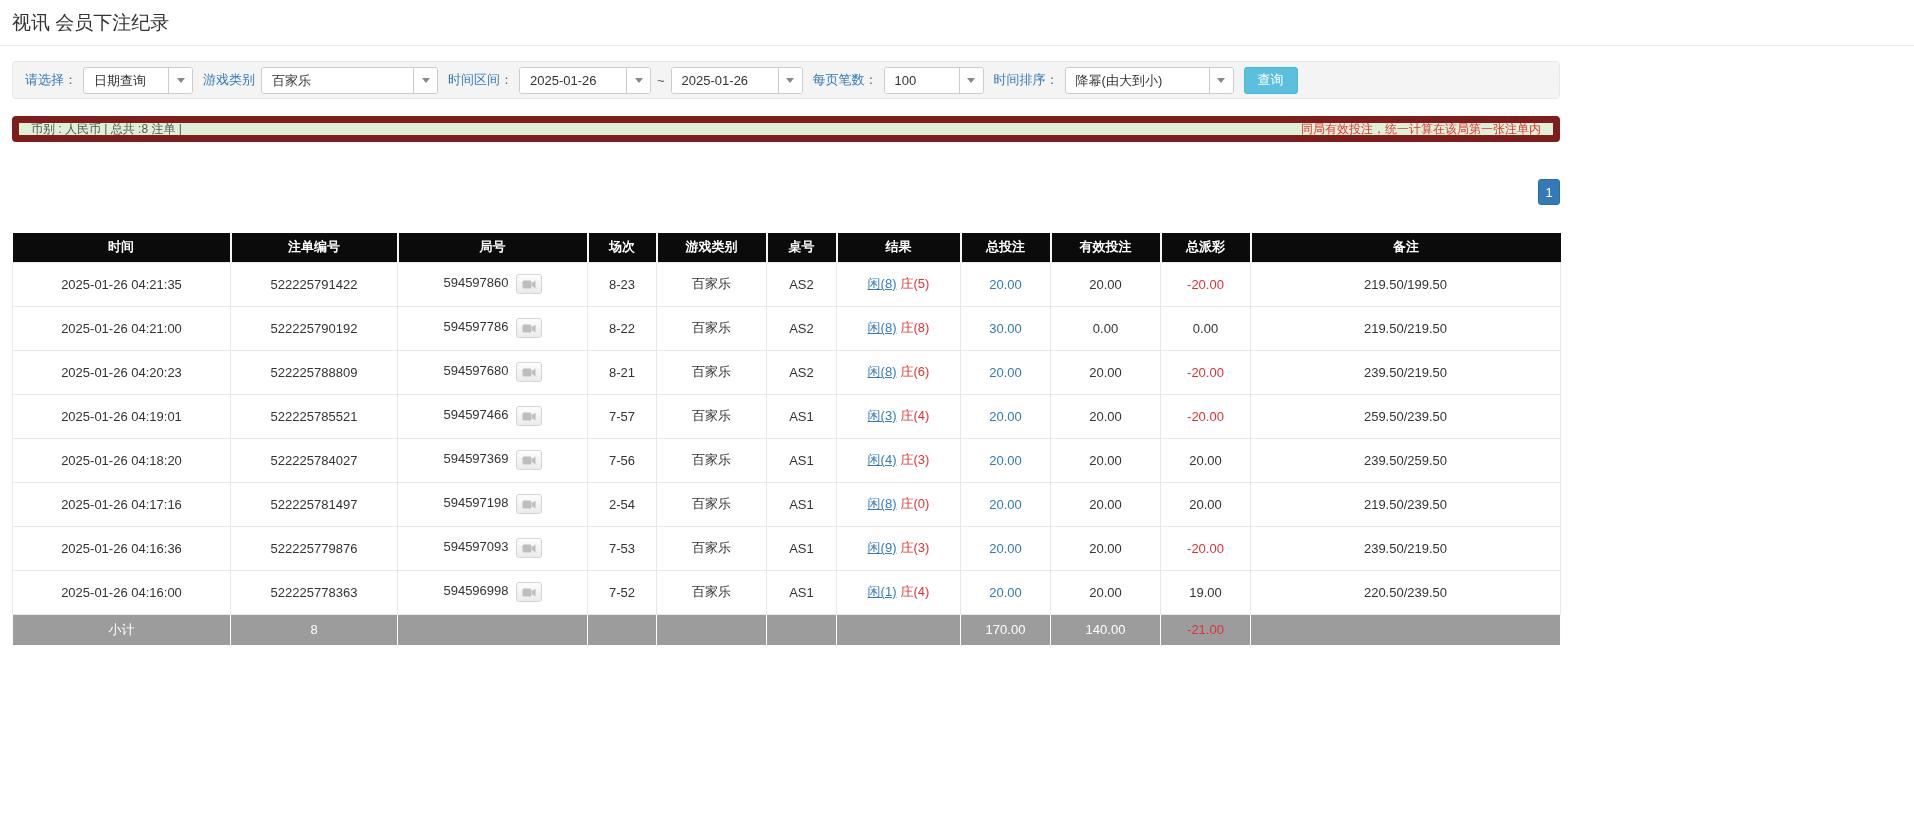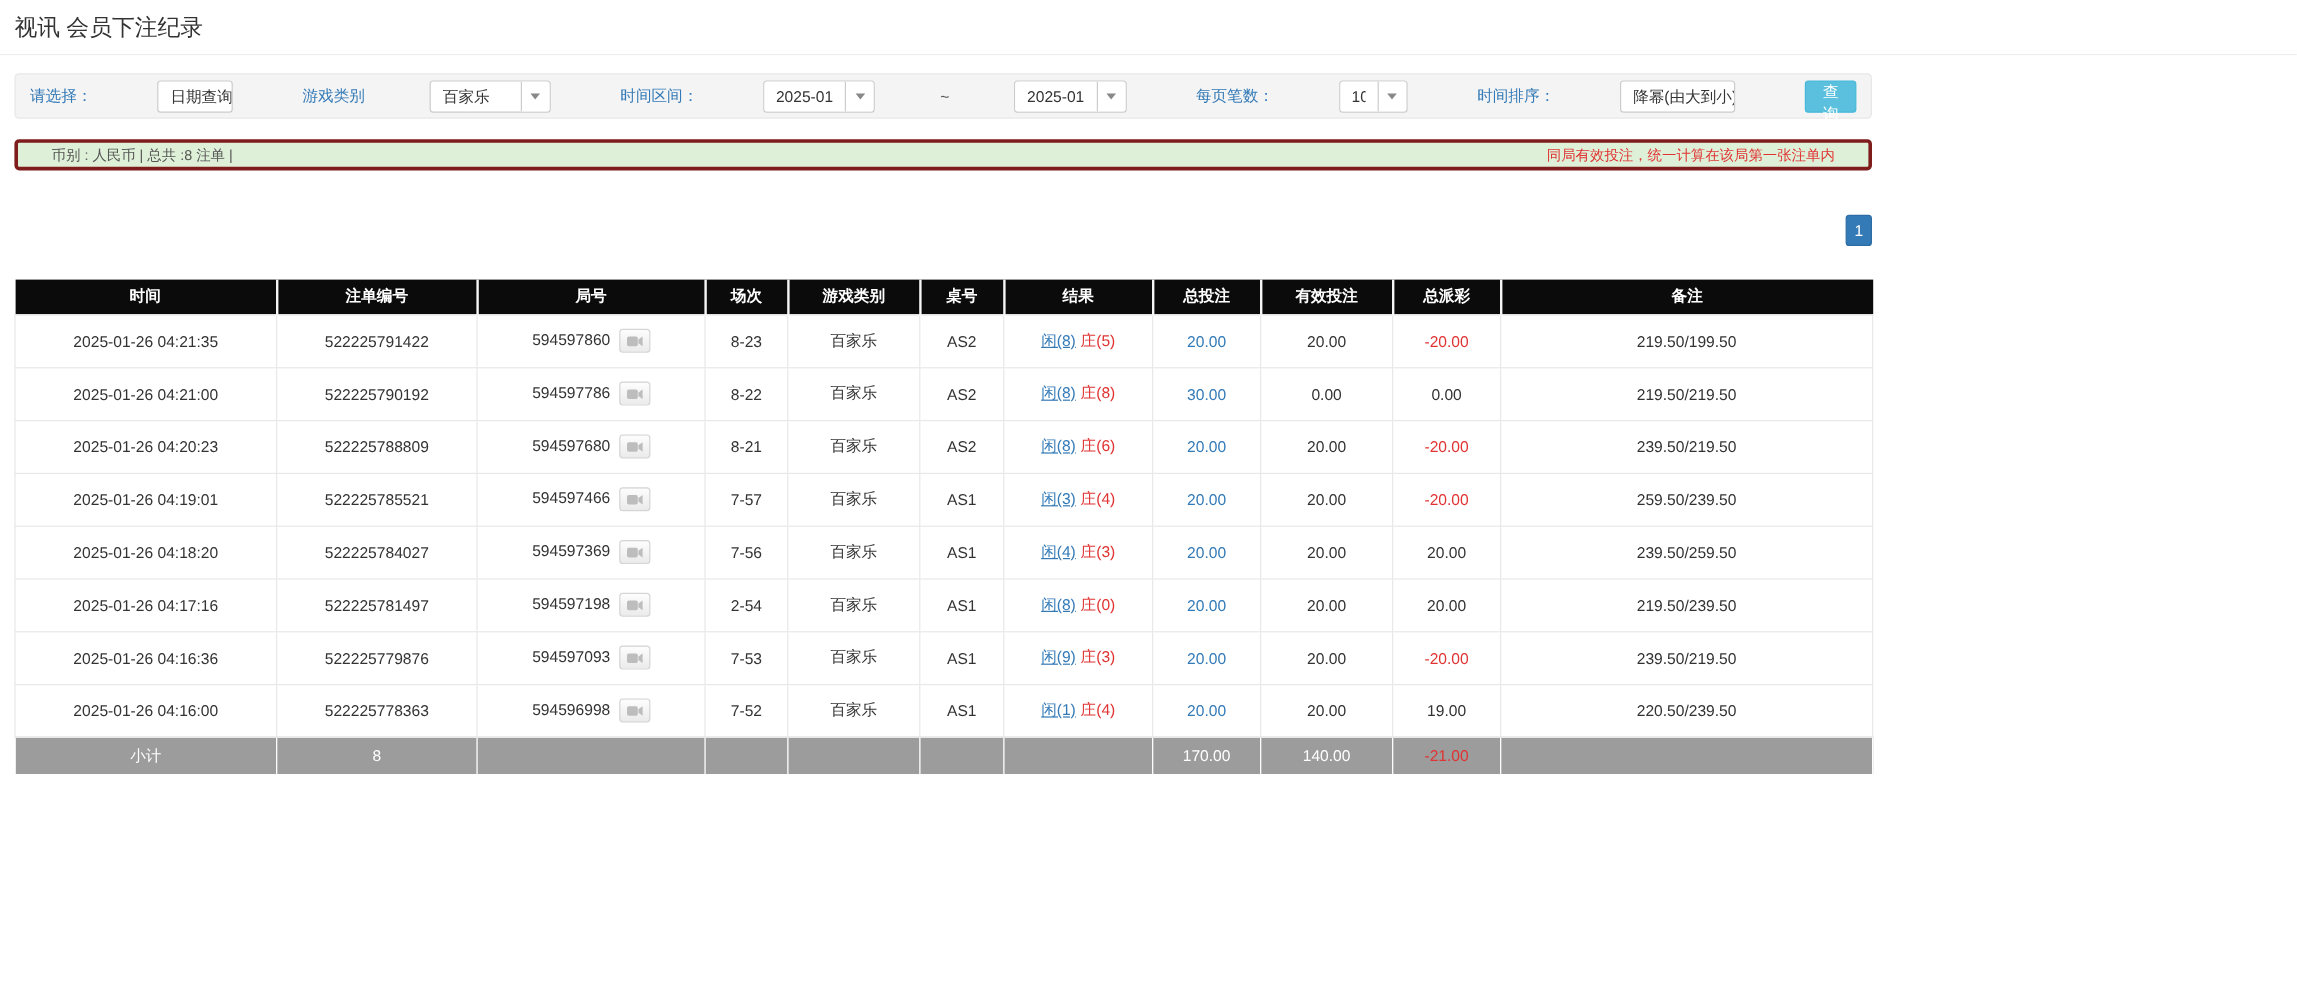--- a/index.html
+++ b/index.html
@@ -11,7 +11,7 @@
 
   
   .filter-bar { margin-top:15px; height:38px; background:#f4f4f4; border:1px solid #e7e7e7;
-    border-radius:4px; display:flex; align-items:center; padding:0 12px; font-size:13px;gap:48px; }
+    border-radius:4px; display:flex; align-items:center; padding:0 12px; font-size:13px; }
   .flabel { color:#337ab7; margin:0 6px 0 10px; white-space:nowrap; }
   .flabel:first-child { margin-left:0; }
   .combo { display:inline-flex; align-items:stretch; height:27px; background:#fff;

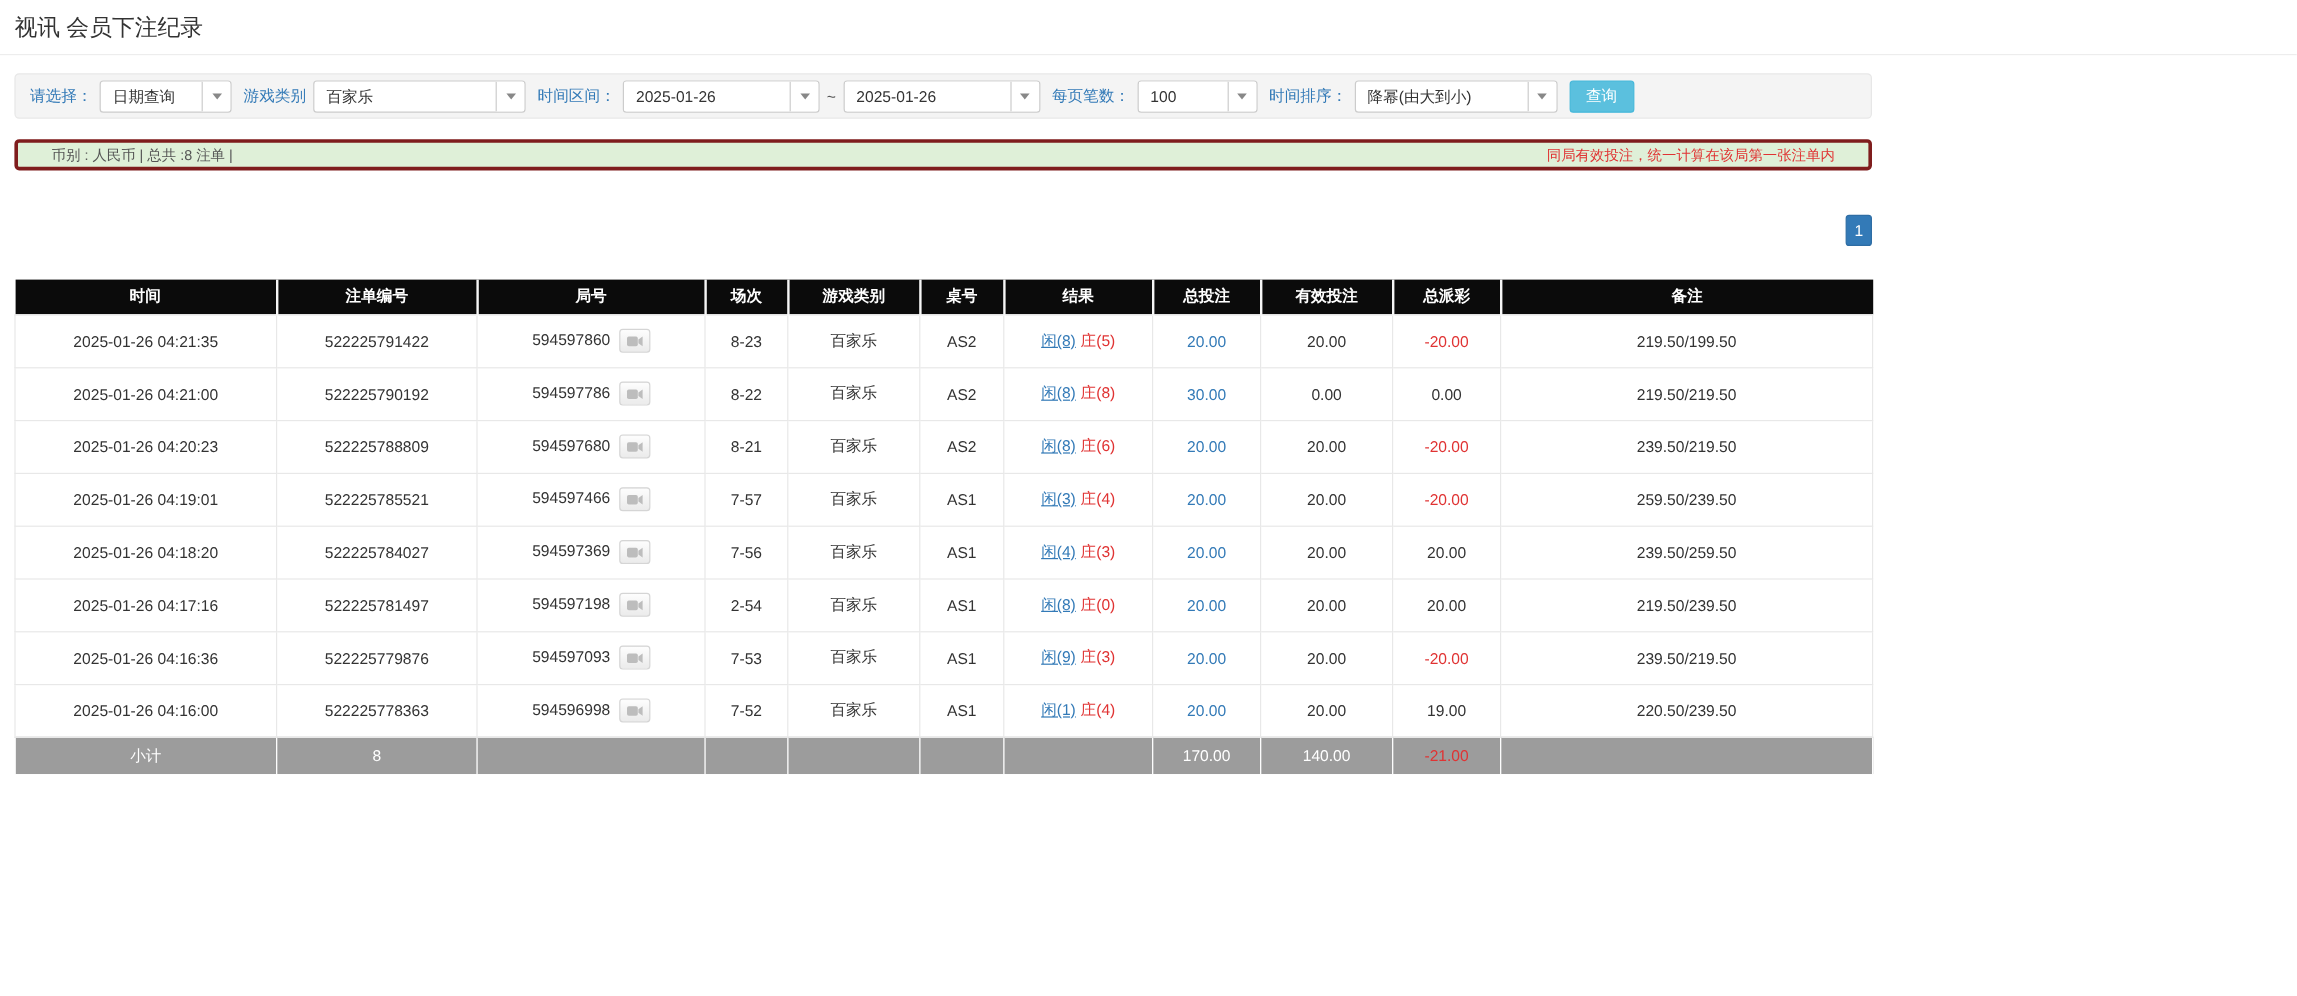--- a/index.html
+++ b/index.html
@@ -23,7 +23,7 @@
     display:flex; align-items:center; justify-content:center; }
   .caret-tri { width:0; height:0; border-left:4px solid transparent; border-right:4px solid transparent;
     border-top:5px solid #888; }
-  .w-query{width:110px} .w-game{width:177px} .w-date{width:164px} .w-size{width:100px} .w-sort{width:169px}
+  .w-query{width:110px} .w-game{width:177px} .w-date{width:132px} .w-size{width:100px} .w-sort{width:169px}
   .tilde { color:#555; margin:0 6px; }
   .btn-search { margin-left:10px; height:27px; padding:0 13px; background:#5bc0de; border:1px solid #46b8da;
     border-radius:3px; color:#fff; font-size:13px; cursor:pointer;

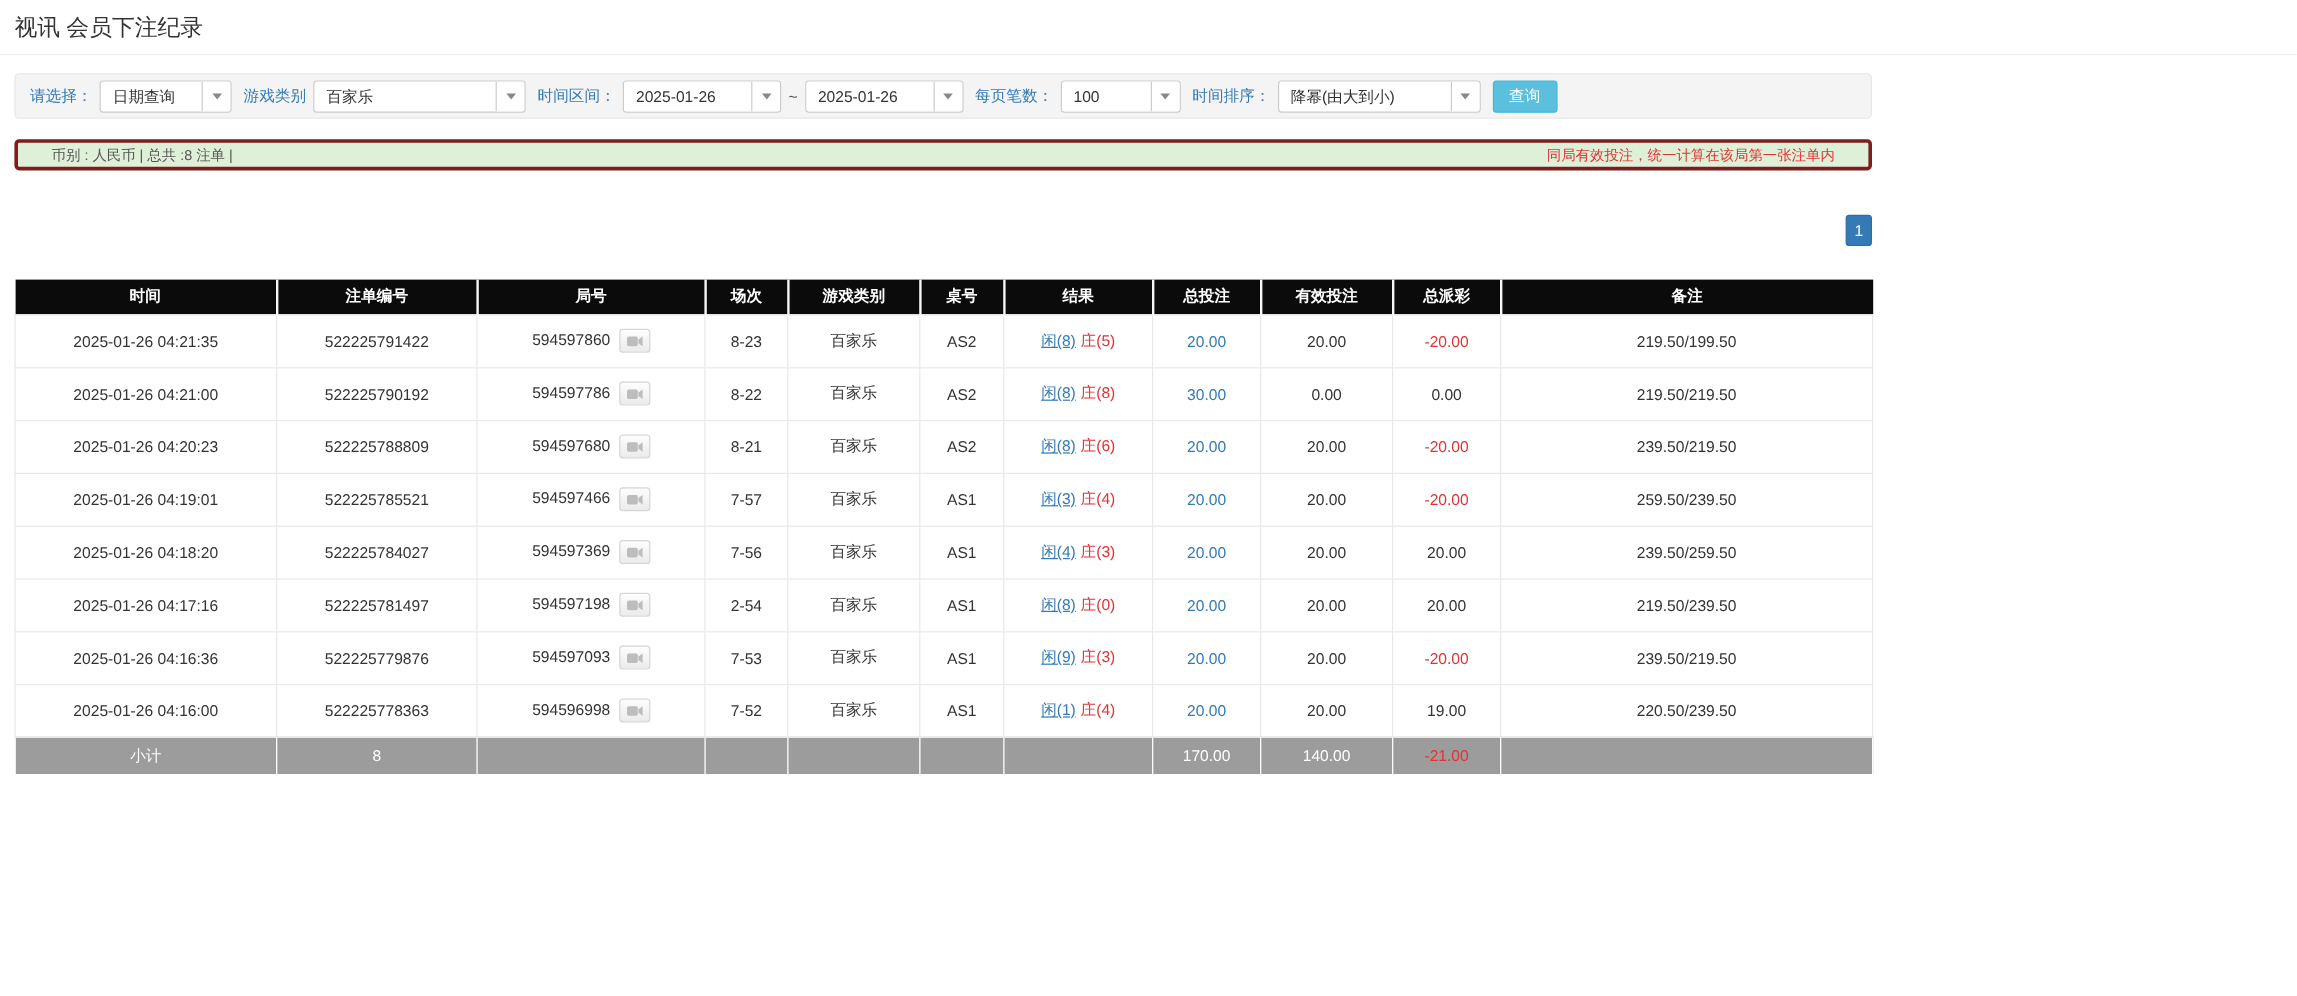--- a/index.html
+++ b/index.html
@@ -30,9 +30,9 @@
     font-family:"Liberation Sans","DejaVu Sans",sans-serif; }
 
   
-  .summary-bar { margin-top:17px; height:26px; background:#dff0d8; border:3px solid #7f1d1d;
+  .summary-bar { margin-top:17px; height:26px; background:#dff0d8; border:7px solid #7f1d1d;
     border-radius:4px; display:flex; align-items:center; justify-content:space-between;
-    padding:0 28px; font-size:12px; }
+    padding:0 12px; font-size:12px; }
   .summary-left { color:#555; }
   .summary-right { color:#e03333; }
 

